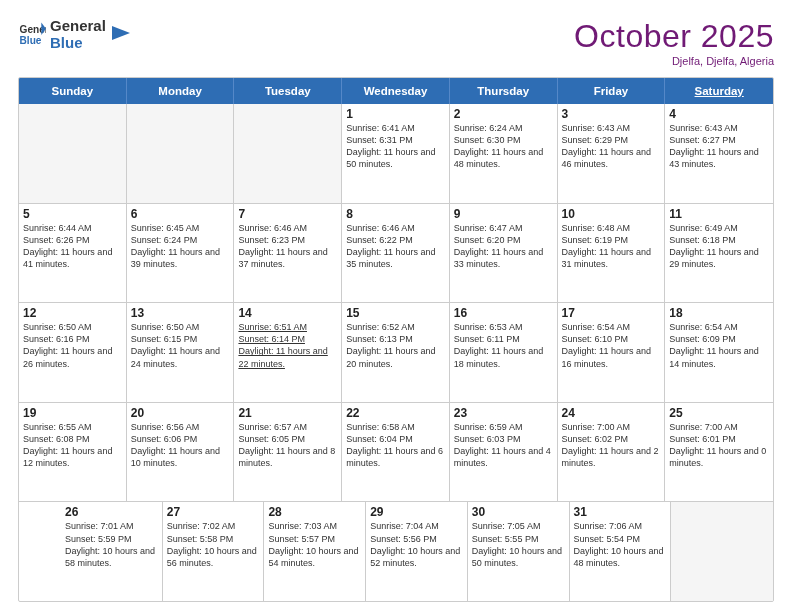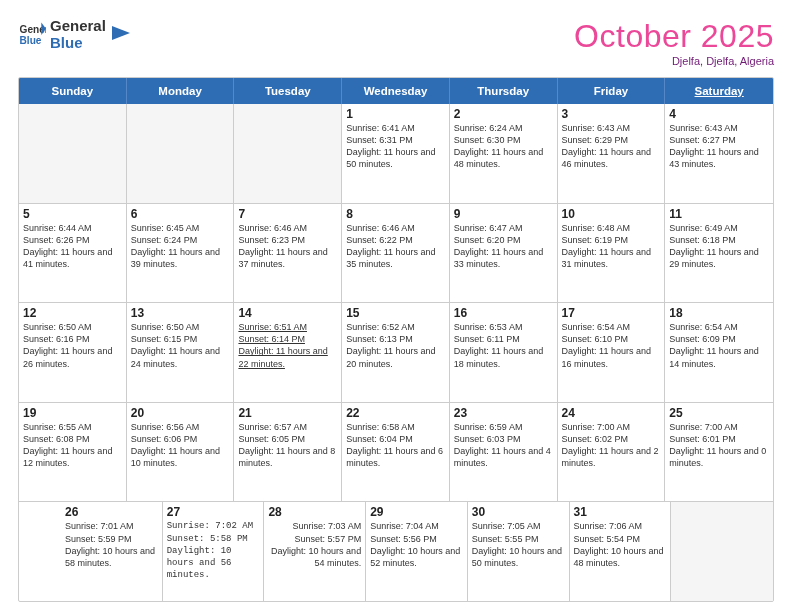--- a/index.html
+++ b/index.html
@@ -38,7 +38,7 @@
     .month-title {
       font-size: 32px;
       font-weight: normal;
-      color: #ec4899;
+      color: #701a75;
       letter-spacing: 0.5px;
     }
     .location-title {

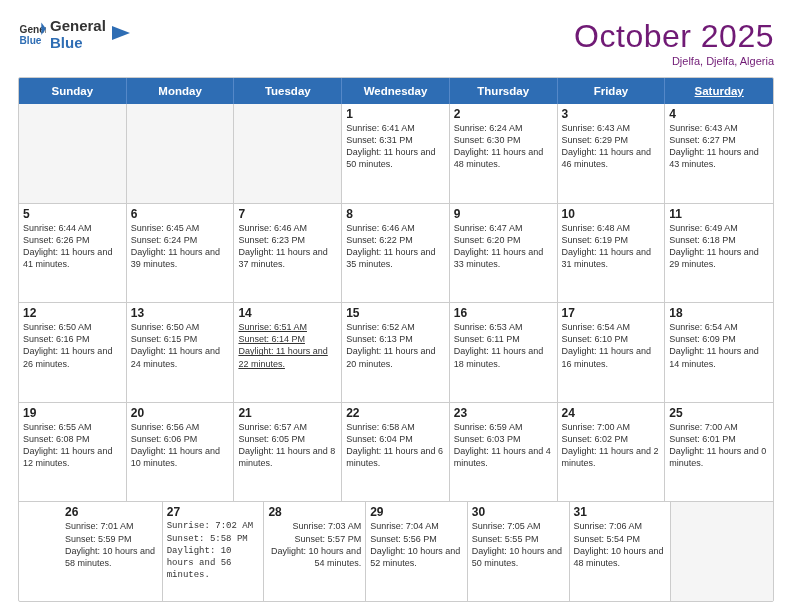--- a/index.html
+++ b/index.html
@@ -318,7 +318,7 @@
           </div>
           <div class="calendar-cell">
             <div class="cell-date">27</div>
-            <div class="cell-info" style="white-space: pre-line; font-family: Liberation Mono, monospace;">Sunrise: 7:02 AM
+            <div class="cell-info" style="white-space: pre-line;">Sunrise: 7:02 AM
 Sunset: 5:58 PM
 Daylight: 10 hours and 56 minutes.</div>
           </div>

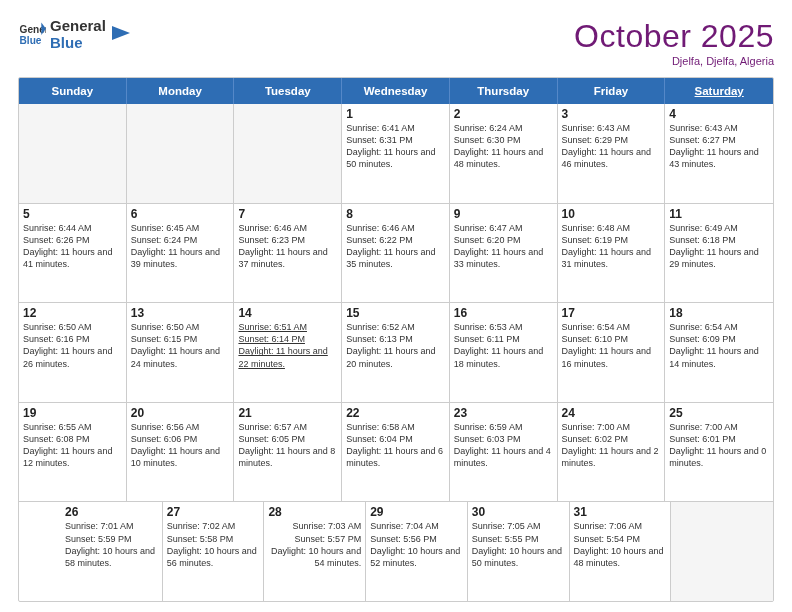--- a/index.html
+++ b/index.html
@@ -324,7 +324,7 @@
           </div>
           <div class="calendar-cell">
             <div class="cell-date">28</div>
-            <div class="cell-info" style="white-space: pre-line; text-align: right;">Sunrise: 7:03 AM
+            <div class="cell-info" style="white-space: pre-line;">Sunrise: 7:03 AM
 Sunset: 5:57 PM
 Daylight: 10 hours and 54 minutes.</div>
           </div>

